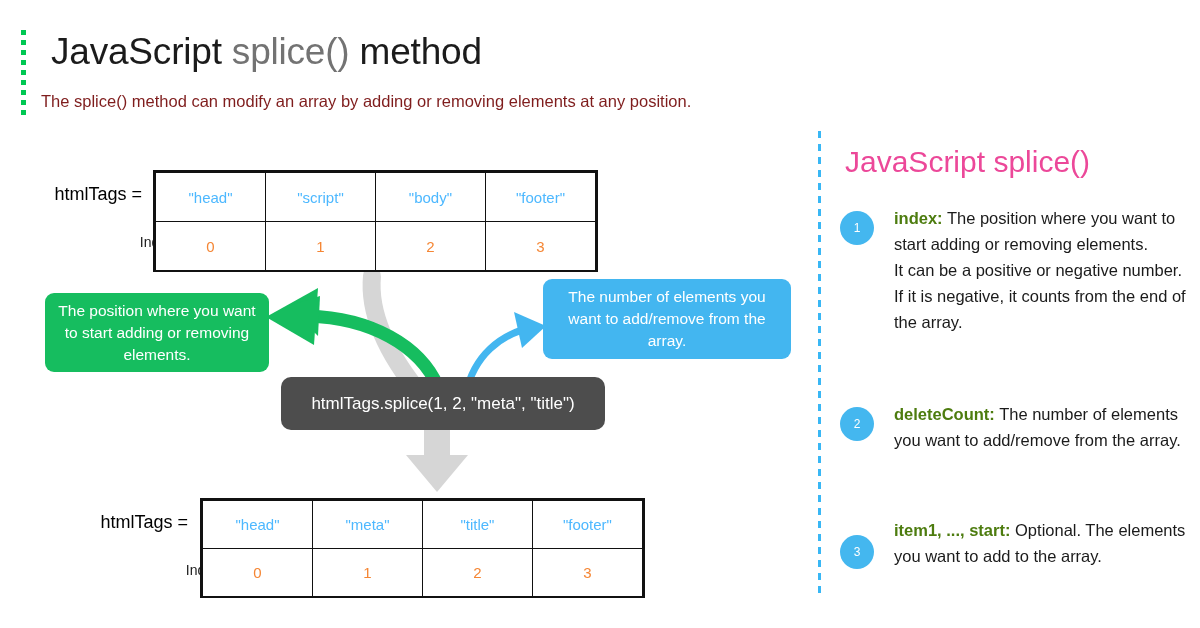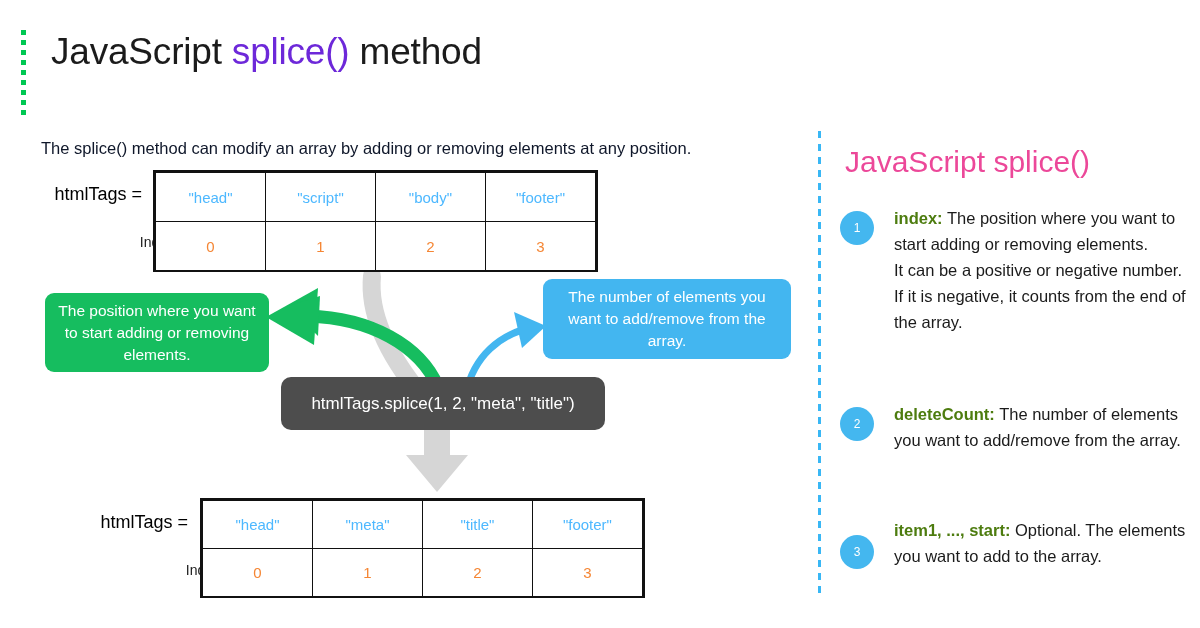--- a/index.html
+++ b/index.html
@@ -25,7 +25,7 @@
     font-size: 37px; line-height: 46px; color: #1b1b1b;
     letter-spacing: -0.2px; white-space: nowrap;
   }
-  .title .accent { color: #6d28d9; }
+  .title .accent { color: #737373; }
   .subtitle {
     position: absolute; left: 41px; top: 90px;
     font-size: 16.5px; line-height: 22px; color: #0f172a; white-space: nowrap; margin-top: 47px;

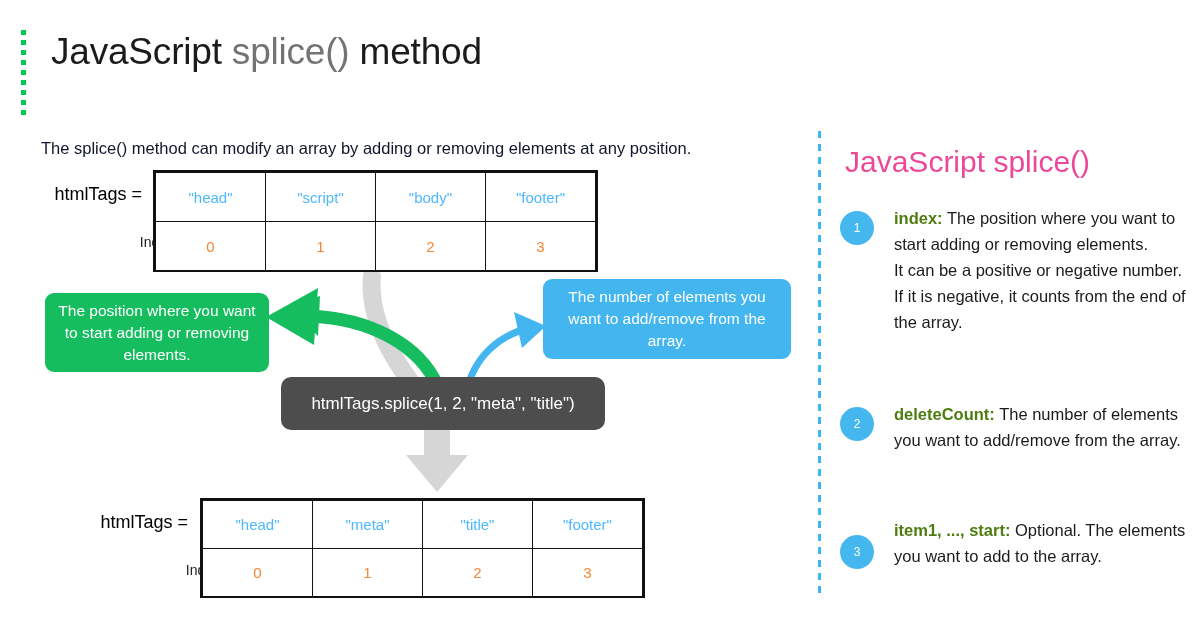--- a/index.html
+++ b/index.html
@@ -28,7 +28,7 @@
   .title .accent { color: #737373; }
   .subtitle {
     position: absolute; left: 41px; top: 90px;
-    font-size: 16.5px; line-height: 22px; color: #0f172a; white-space: nowrap; margin-top: 47px;
+    font-size: 16.5px; line-height: 22px; color: #7f1d1d; white-space: nowrap;
   }
 
   

